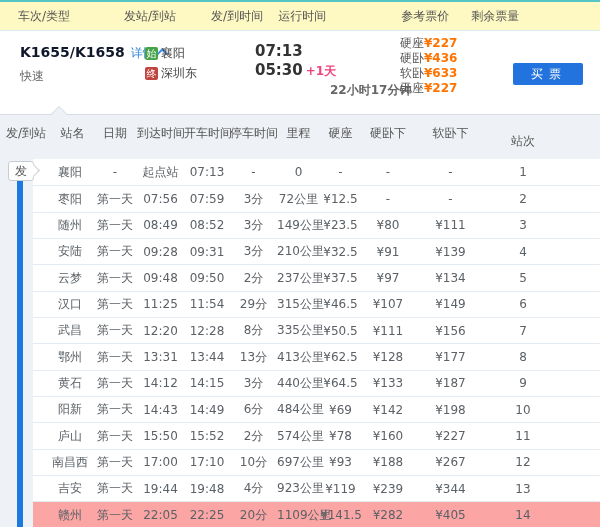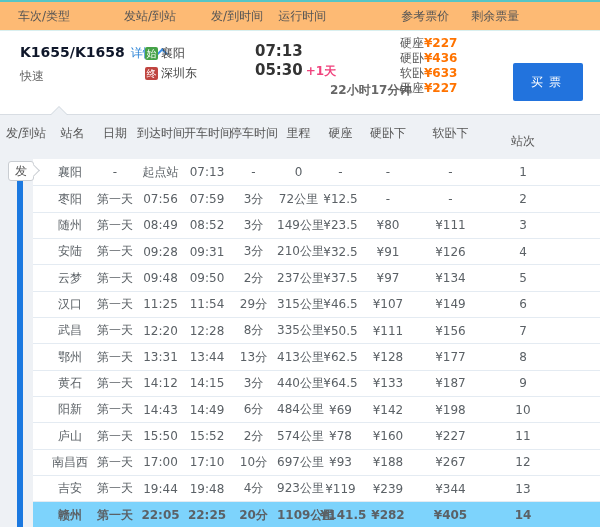--- a/index.html
+++ b/index.html
@@ -7,7 +7,7 @@
         font-family:"DejaVu Sans","Liberation Sans",sans-serif;font-size:12px;color:#555;}
 
   
-  .sum-header{height:28px;border-top:2px solid #56c5c5;background:#fdba74;
+  .sum-header{height:28px;border-top:2px solid #56c5c5;background:#fef9c3;
               border-bottom:1px solid #d9efef;display:flex;align-items:center;color:#555;}
   .sum-col{white-space:nowrap;}
   .sum-col.idx-0{margin-left:18px;}

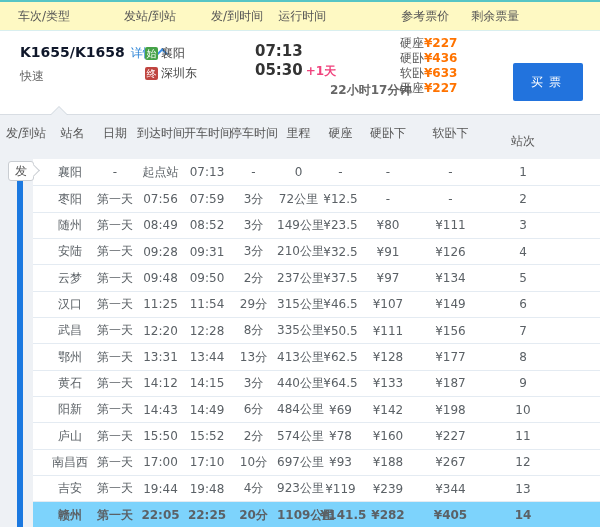--- a/index.html
+++ b/index.html
@@ -40,7 +40,7 @@
   .price-line{white-space:nowrap;}
   .price-label{color:#555;}
   .price-value{color:#ff7300;font-weight:bold;}
-  .buy-btn{position:absolute;left:513px;top:32px;width:70px;height:38px;background:#2273dd;
+  .buy-btn{position:absolute;left:513px;top:32px;width:70px;height:22px;background:#2273dd;
            color:#fff;border:none;border-radius:2px;font-size:12px;letter-spacing:6px;
            padding-left:8px;cursor:pointer;font-family:inherit;}
 

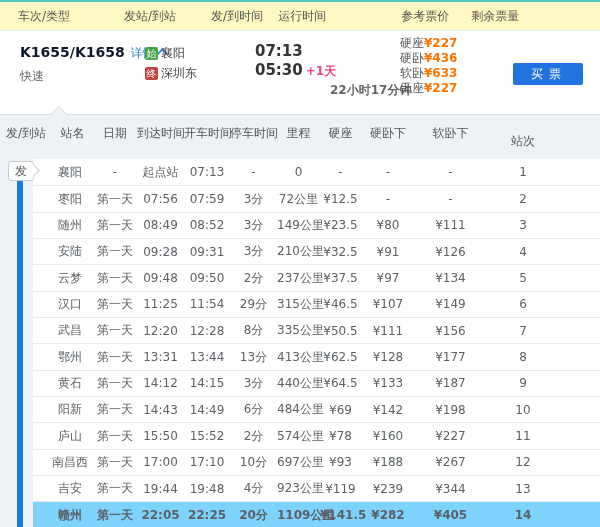--- a/index.html
+++ b/index.html
@@ -217,7 +217,7 @@
       <span class="c5">210公里</span>
       <span class="c6">¥32.5</span>
       <span class="c7">¥91</span>
-      <span class="c8">¥126</span>
+      <span class="c8">¥139</span>
       <span class="c9">4</span>
     </div>
 

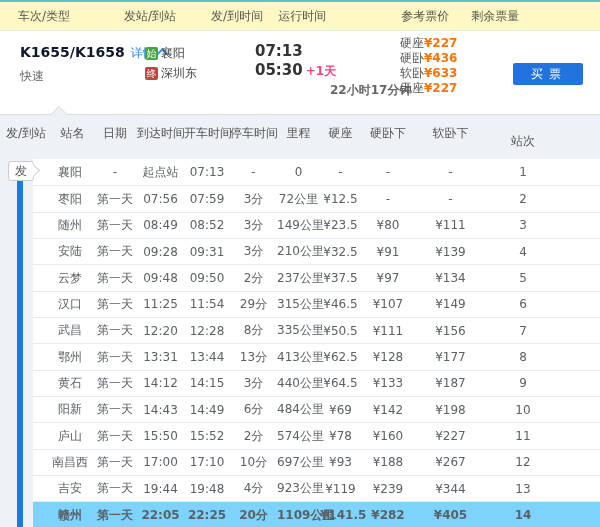--- a/index.html
+++ b/index.html
@@ -62,7 +62,7 @@
   .srow{display:grid;grid-template-columns:60px 44px 47px 46px 47px 43px 41px 54px 71px 114px;
         align-items:center;height:26.35px;background:#fff;color:#5b6166;box-sizing:border-box;}
   .srow + .srow{border-top:1px solid #e4ebf2;}
-  .srow:last-child{background:#7dd3fc;font-weight:bold;}
+  .srow:last-child{background:#fca5a5;}
   .srow span{text-align:center;white-space:nowrap;}
   .srow .c0{text-align:center;padding-left:14px;}
   .srow .c9{padding-right:40px;box-sizing:border-box;}

